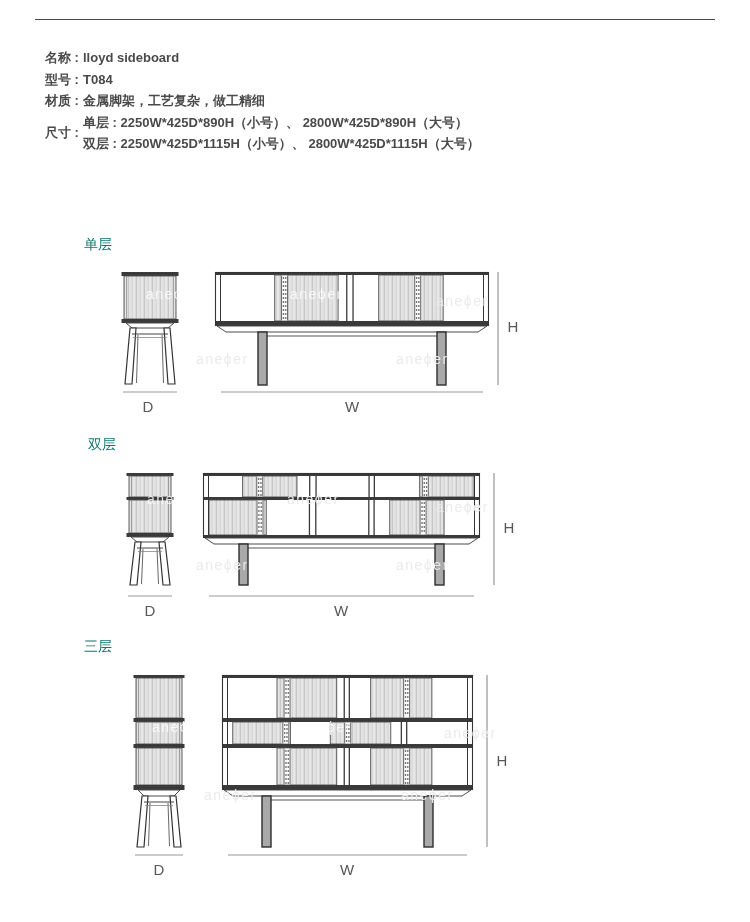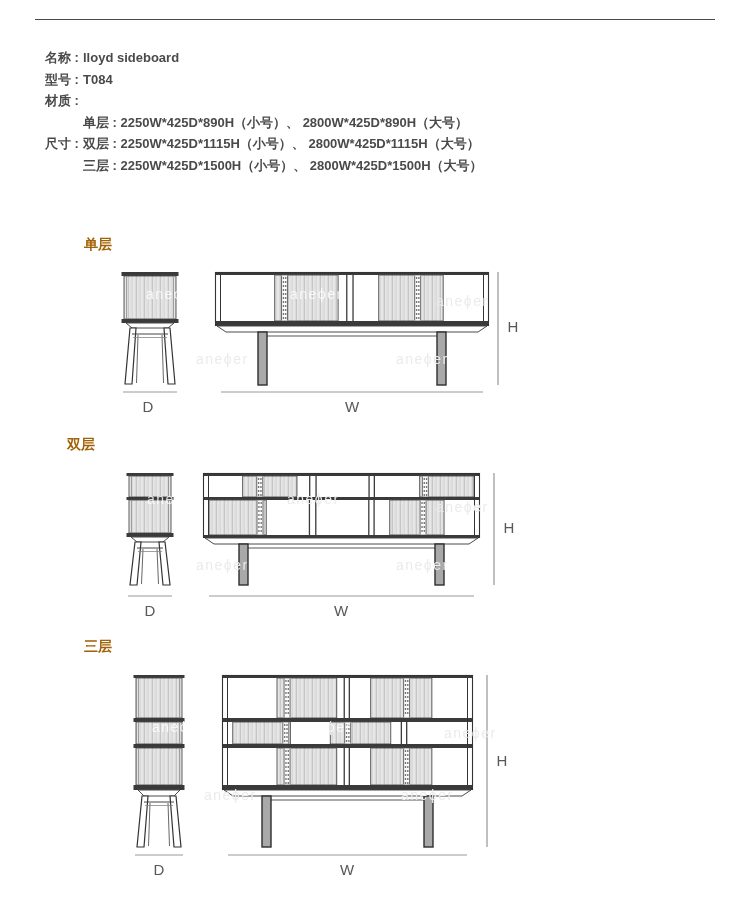--- a/index.html
+++ b/index.html
@@ -42,6 +42,7 @@
     <div class="spec-row">
       <div class="spec-label">材质 :</div>
       <div class="spec-lines">
+        <div>金属脚架，工艺复杂，做工精细</div>
       </div>
     </div>
     <div class="spec-row">

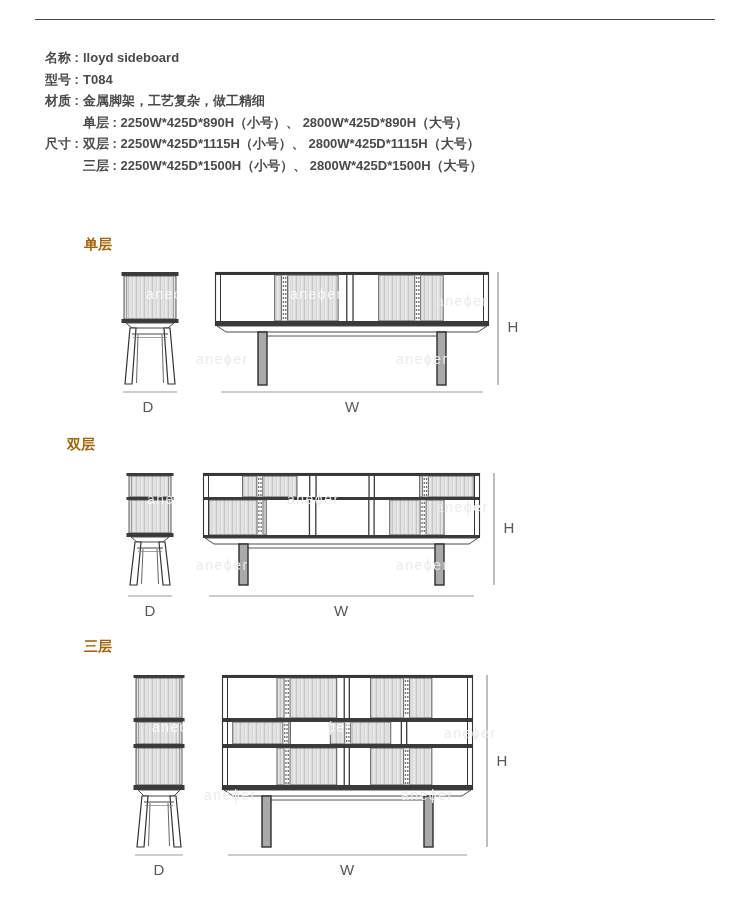--- a/index.html
+++ b/index.html
@@ -50,7 +50,6 @@
       <div class="spec-lines">
         <div>单层 : 2250W*425D*890H（小号）、 2800W*425D*890H（大号）</div>
         <div>双层 : 2250W*425D*1115H（小号）、 2800W*425D*1115H（大号）</div>
-        <div>三层 : 2250W*425D*1500H（小号）、 2800W*425D*1500H（大号）</div>
       </div>
     </div>
   </div>

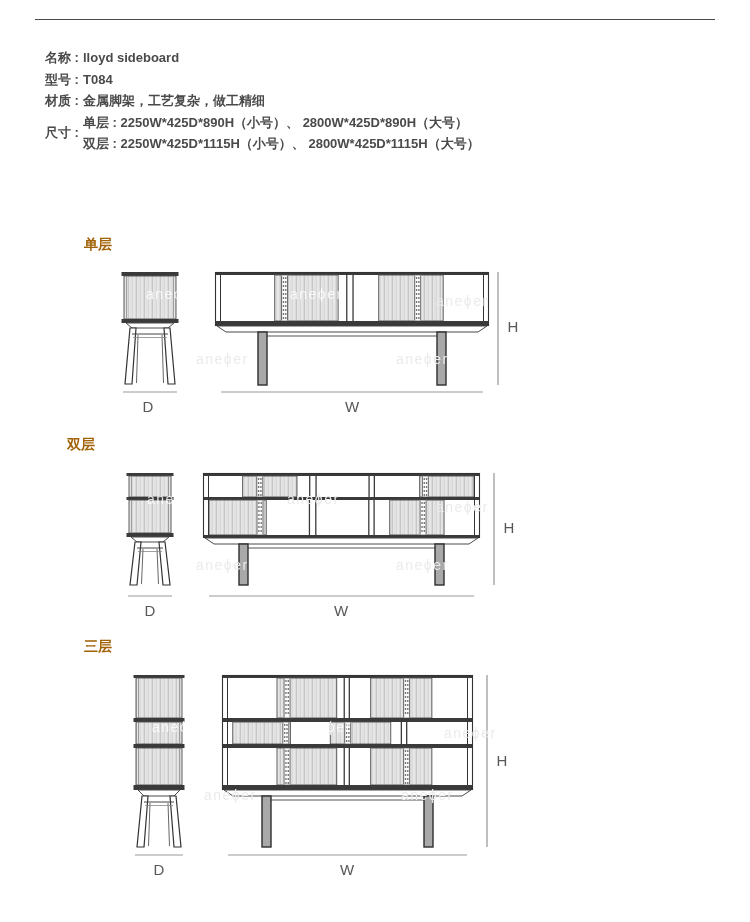--- a/index.html
+++ b/index.html
@@ -11,7 +11,7 @@
   .spec-row { display:flex; align-items:center;font-weight:bold; }
   .spec-label { width:38px; flex:0 0 auto; white-space:nowrap; }
   .spec-lines { flex:1 1 auto; }
-  .section-title { position:absolute; font-size:14px; color:#a16207;font-weight:bold; }
+  .section-title { position:absolute; font-size:14px; color:#0f766e; }
   .dim-label { position:absolute; width:30px; text-align:center; font-size:15px; color:#585858; }
   #drawings { position:absolute; left:0; top:0; }
   #wm-layer { position:absolute; left:0; top:0; width:750px; height:922px; pointer-events:none; }

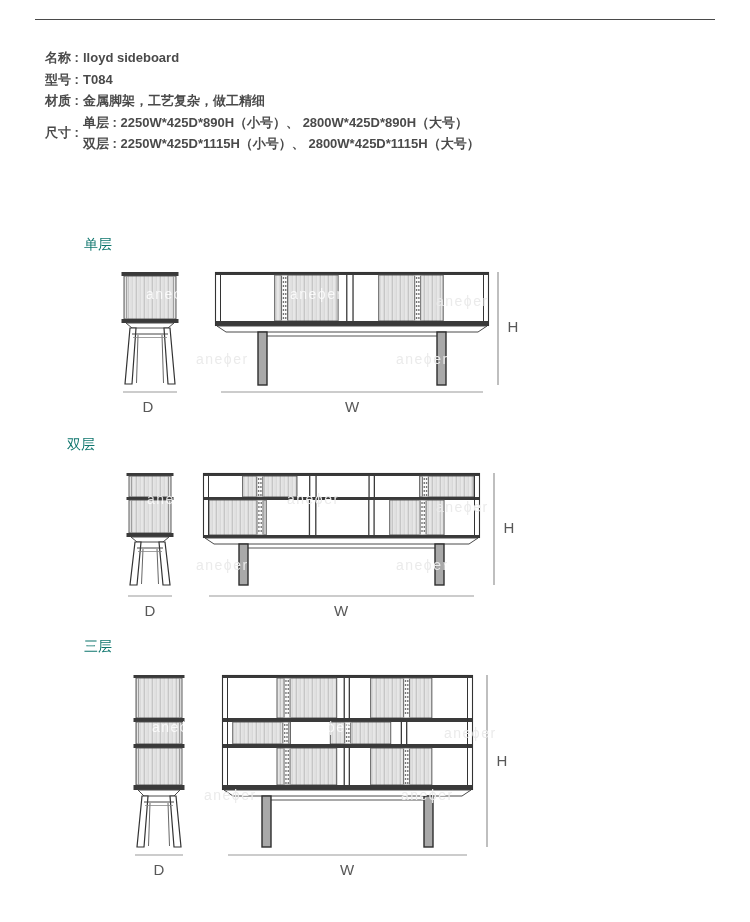--- a/index.html
+++ b/index.html
@@ -55,7 +55,7 @@
   </div>
 
   <div class="section-title" style="left:84px; top:236px;">单层</div>
-  <div class="section-title" style="left:67px; top:436px;">双层</div>
+  <div class="section-title" style="left:88px; top:436px;">双层</div>
   <div class="section-title" style="left:84px; top:638px;">三层</div>
 
   <svg id="drawings" width="750" height="922" viewBox="0 0 750 922">

